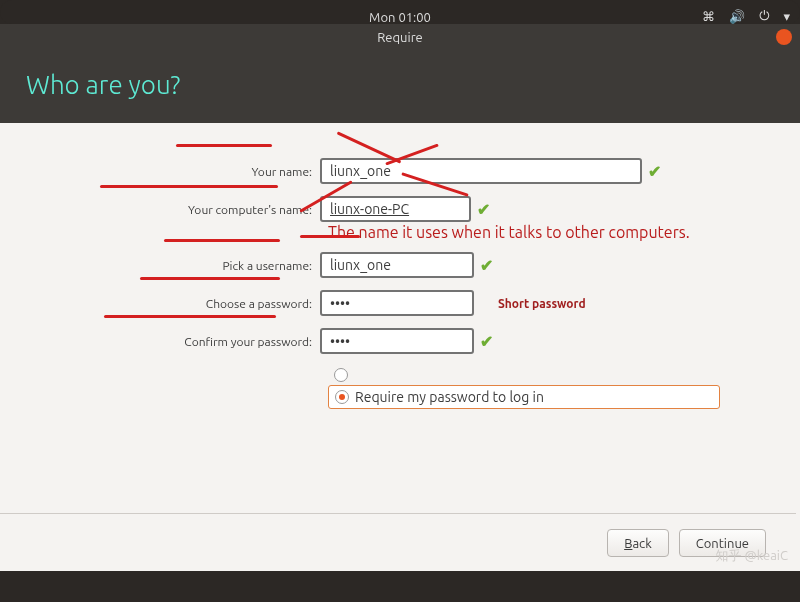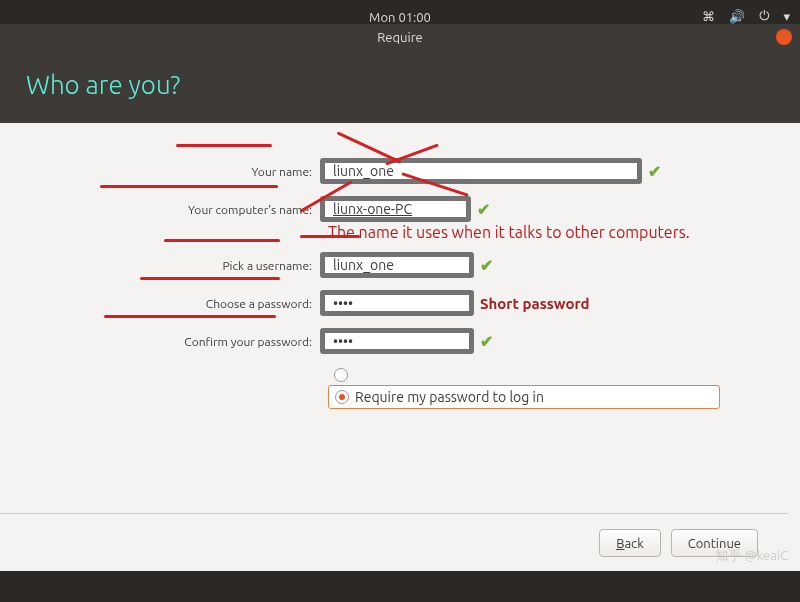--- a/index.html
+++ b/index.html
@@ -22,7 +22,7 @@
     .input-wrap { display: flex; align-items: center; gap: 6px; }
     
     input[type="text"], input[type="password"] {
-      height: 26px; border: 5px solid #737373; border-radius: 3px;
+      height: 26px; border: 2px solid #737373; border-radius: 3px;
       padding: 2px 8px; font-size: 14px; color: #3c3c3c; background: #fff;
     }
     

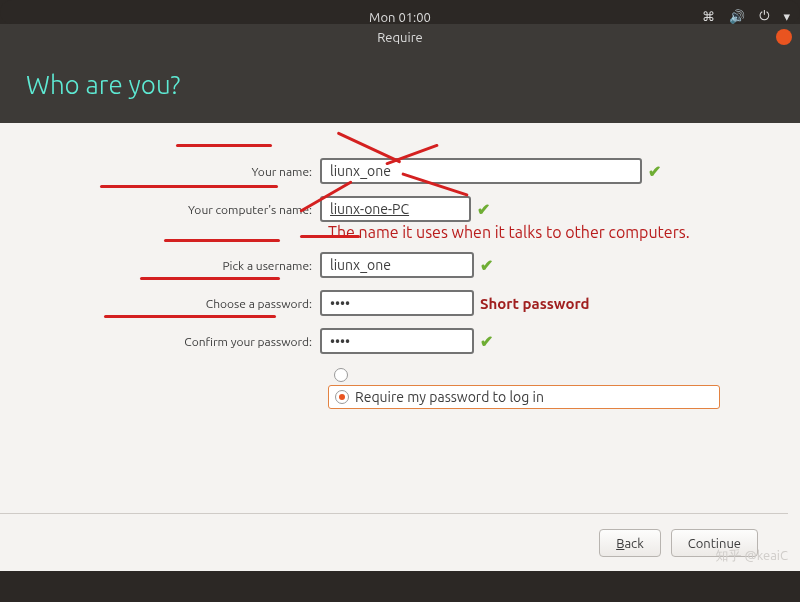--- a/index.html
+++ b/index.html
@@ -32,7 +32,7 @@
     .input-pw { width: 154px; }
     
     .check-icon { color: #6fad34; font-size: 16px; font-weight: bold; }
-    .pw-warning { color: #a01f1f; font-size: 15px; font-weight: bold; margin-left: 0; }
+    .pw-warning { color: #a01f1f; font-size: 12px; font-weight: bold; margin-left: 18px; }
     
     .helper-text { font-size: 16px; color: #b91c1c; margin-left: 288px; margin-top: -4px; margin-bottom: 10px; }
     

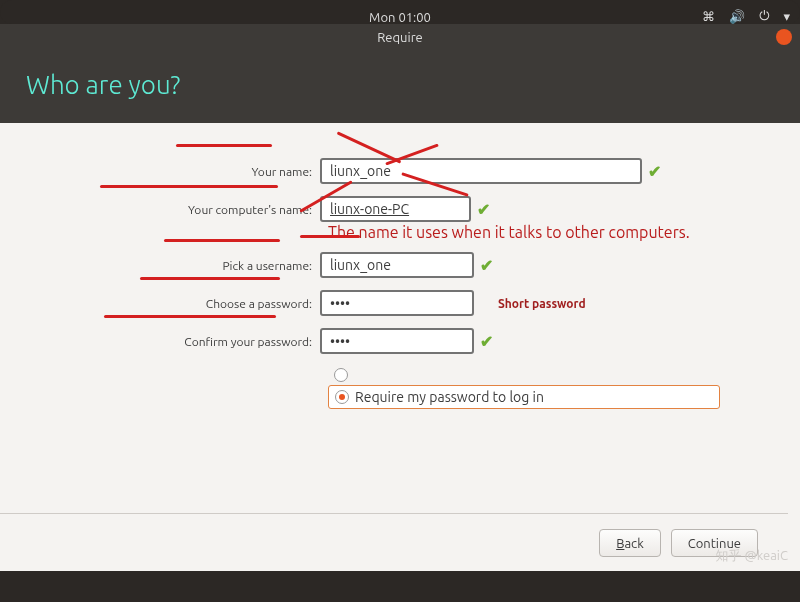--- a/index.html
+++ b/index.html
@@ -42,7 +42,7 @@
     .radio-circle { width: 14px; height: 14px; border-radius: 50%; border: 1px solid #999; background: #fff; display: inline-flex; align-items: center; justify-content: center; }
     .radio-circle.on::after { content: ""; width: 6px; height: 6px; border-radius: 50%; background: #e95420; }
     
-    .footer { position: absolute; bottom: 0; left: 0; right: 12px; height: 58px; border-top: 1px solid #cfcbc7; background: #f5f3f1; display: flex; align-items: center; justify-content: flex-end; padding: 0 30px; gap: 10px; }
+    .footer { position: absolute; bottom: 0; left: 0; right: 4px; height: 58px; border-top: 1px solid #cfcbc7; background: #f5f3f1; display: flex; align-items: center; justify-content: flex-end; padding: 0 30px; gap: 10px; }
     .btn { height: 28px; padding: 0 16px; border: 1px solid #b8b4b0; border-radius: 4px; background: linear-gradient(#fdfdfc, #edeae7); font-size: 13px; color: #3c3c3c; cursor: pointer; }
     
     .watermark { position: absolute; bottom: 6px; right: 12px; color: #d0cdca; font-size: 13px; }

